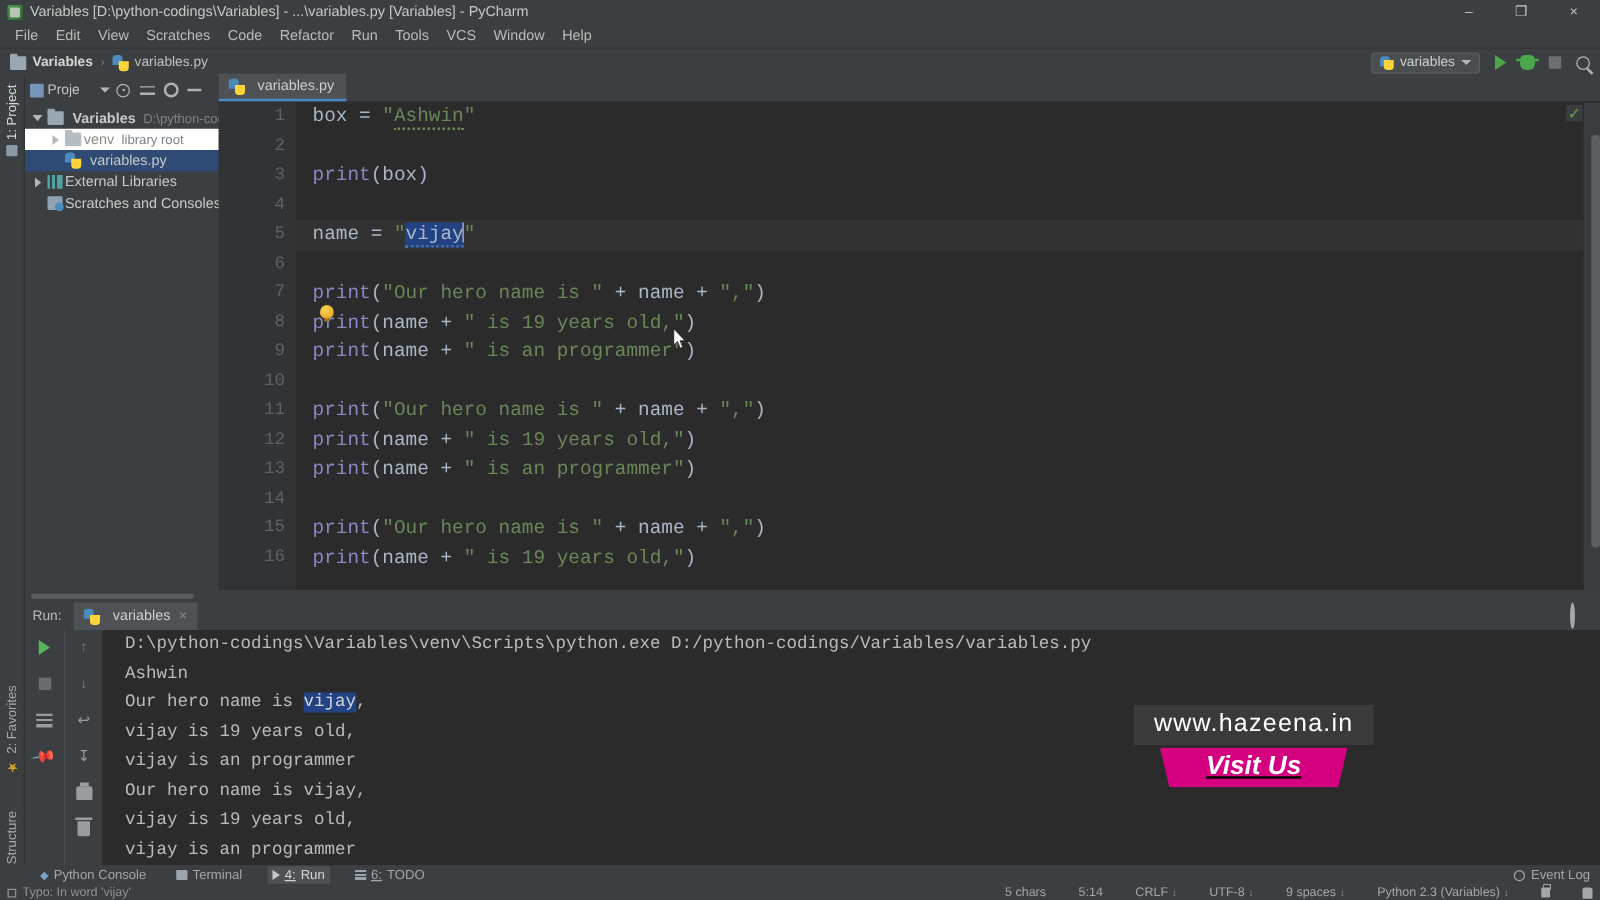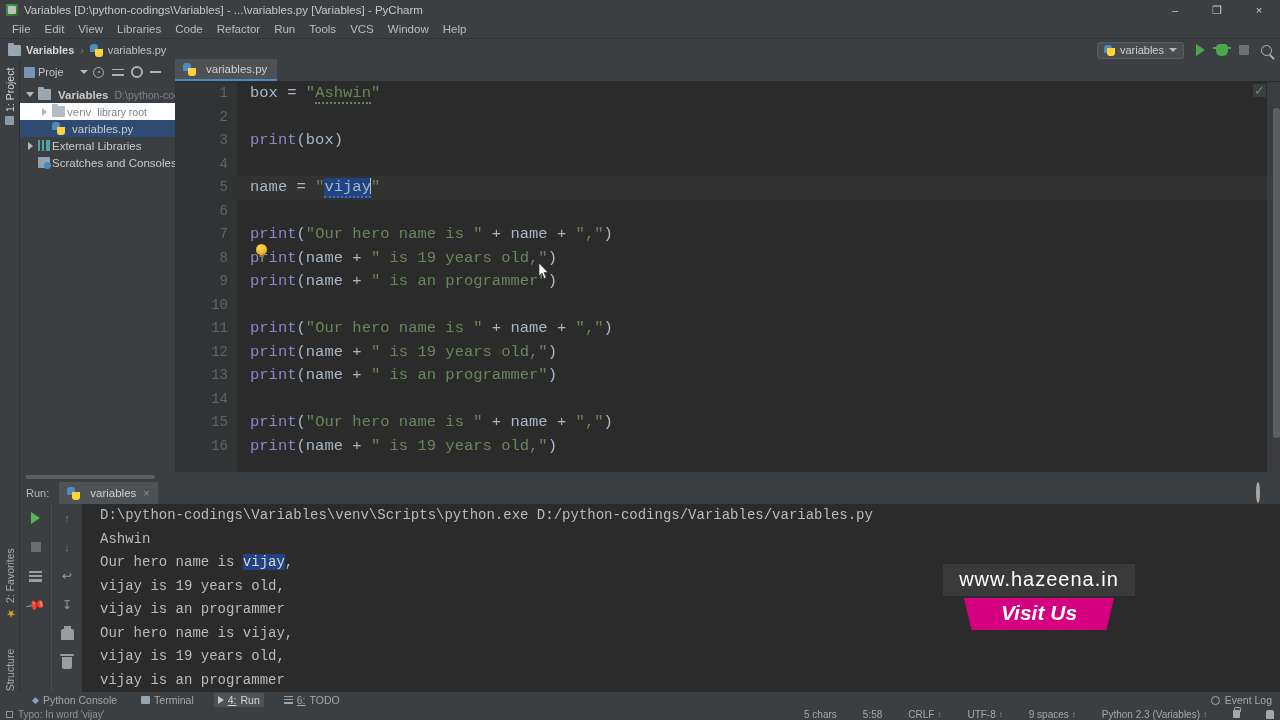--- a/index.html
+++ b/index.html
@@ -352,7 +352,7 @@
     <div class="menu-item">File</div>
     <div class="menu-item">Edit</div>
     <div class="menu-item">View</div>
-    <div class="menu-item">Libraries</div>
+    <div class="menu-item">Scratches</div>
     <div class="menu-item">Code</div>
     <div class="menu-item">Refactor</div>
     <div class="menu-item">Run</div>

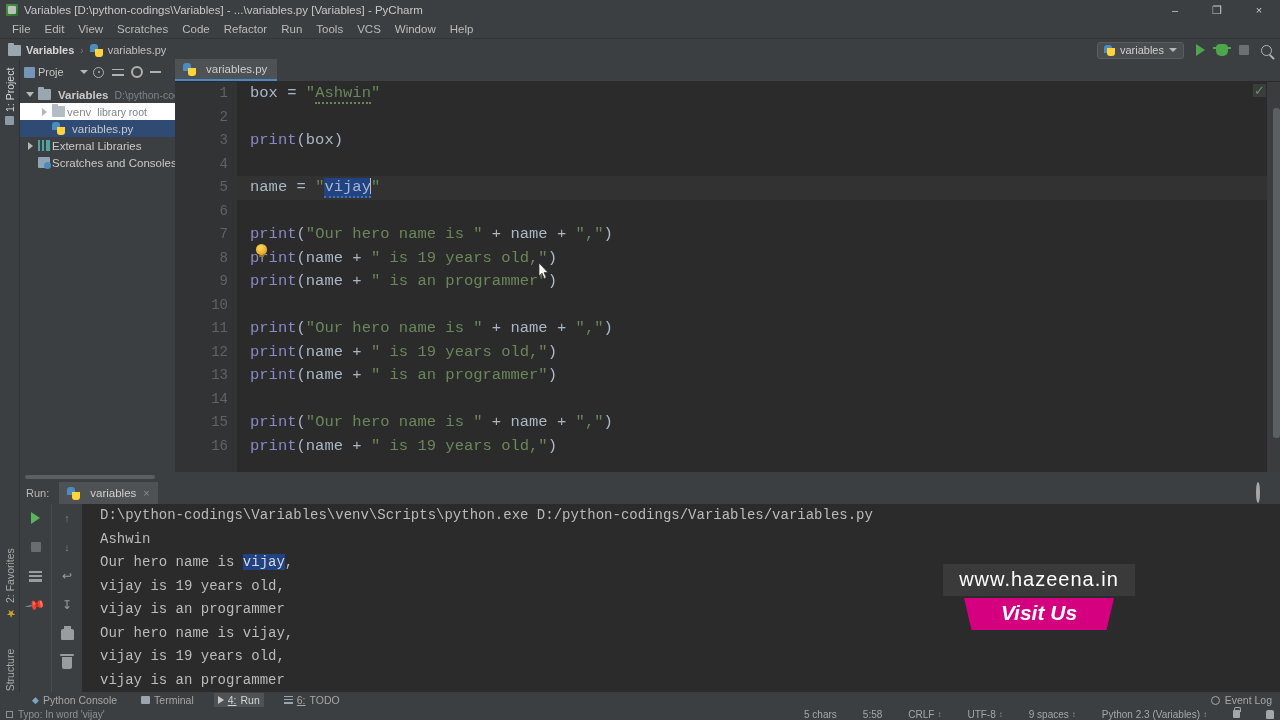--- a/index.html
+++ b/index.html
@@ -280,8 +280,9 @@
   }
   .con-hl { background: #214283; color: #d8d8d8; }
   .watermark {
-    position: absolute; left: 828px; top: 60px; width: 258px; height: 78px;
+    position: absolute; left: 792px; top: 60px; width: 258px; height: 78px;
     text-align: center;
+    text-decoration: underline;
   }
   .wm-url {
     display: inline-block; background: #3a3a3a; color: #ffffff;

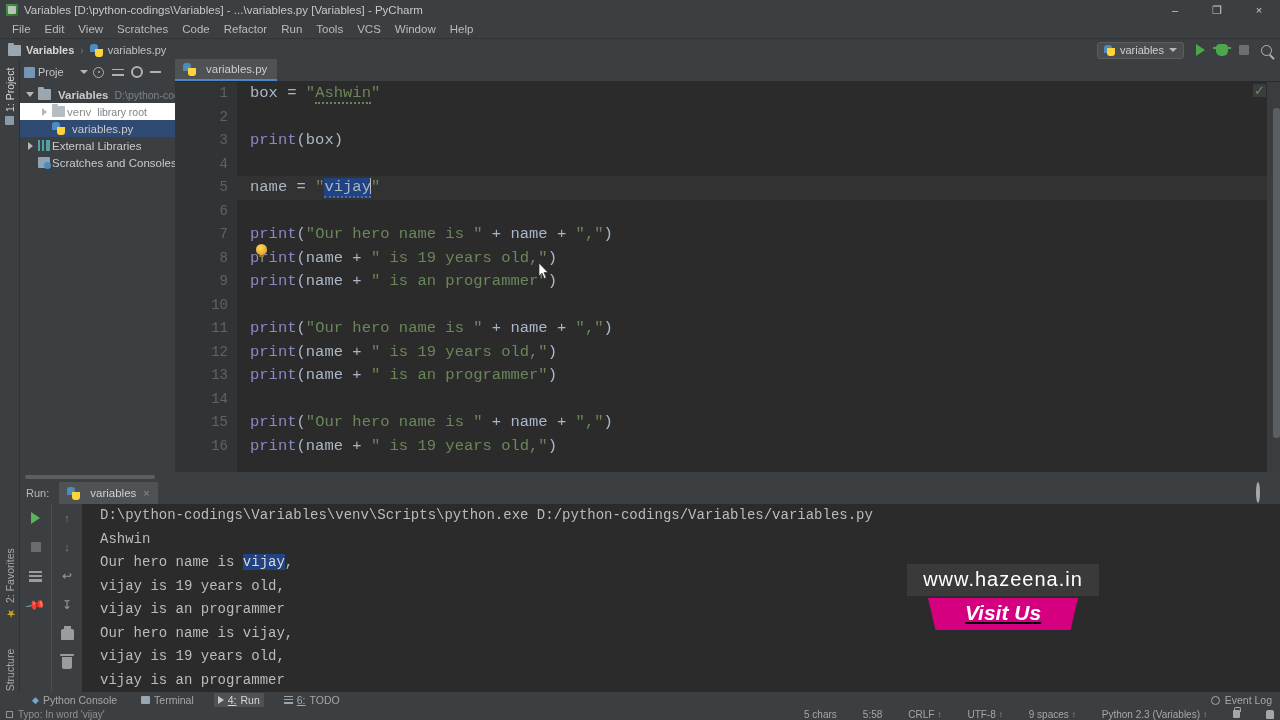--- a/index.html
+++ b/index.html
@@ -621,7 +621,7 @@
     </div>
     <div class="status-right">
       <span>5 chars</span>
-      <span>5:58</span>
+      <span>5:14</span>
       <span class="st-item">
         <span>CRLF</span>
         <span class="st-sep">↕</span>

